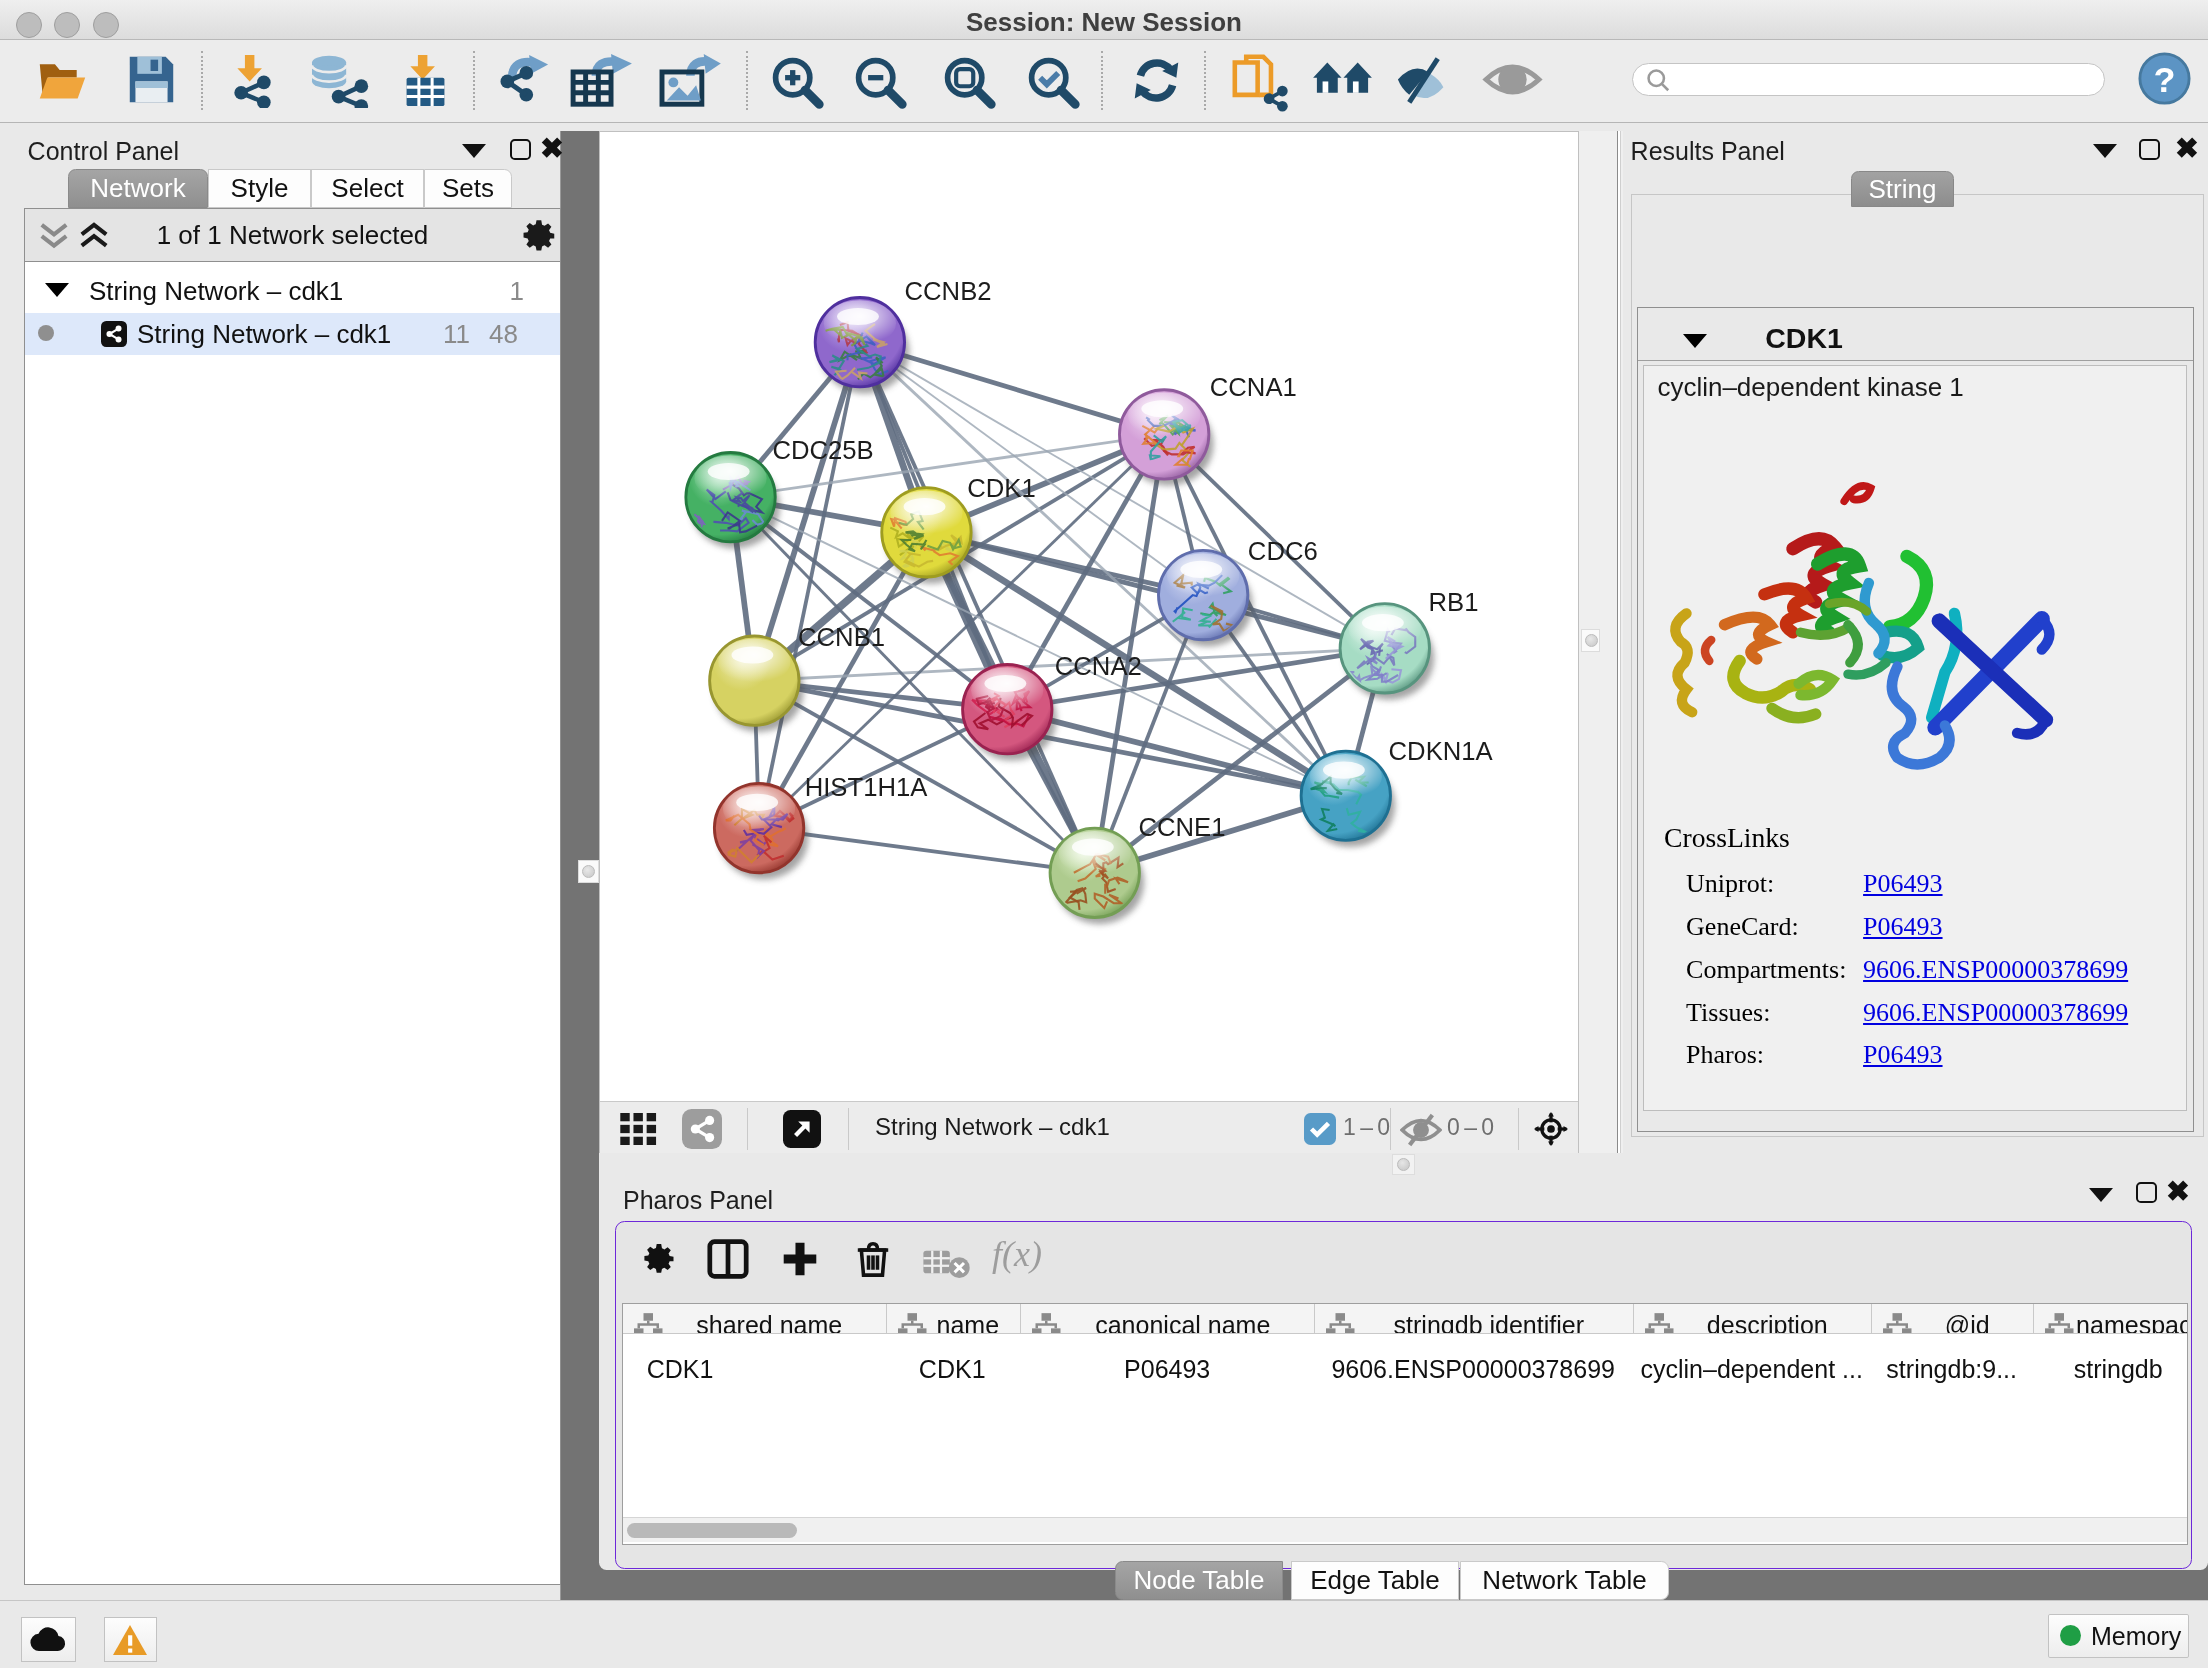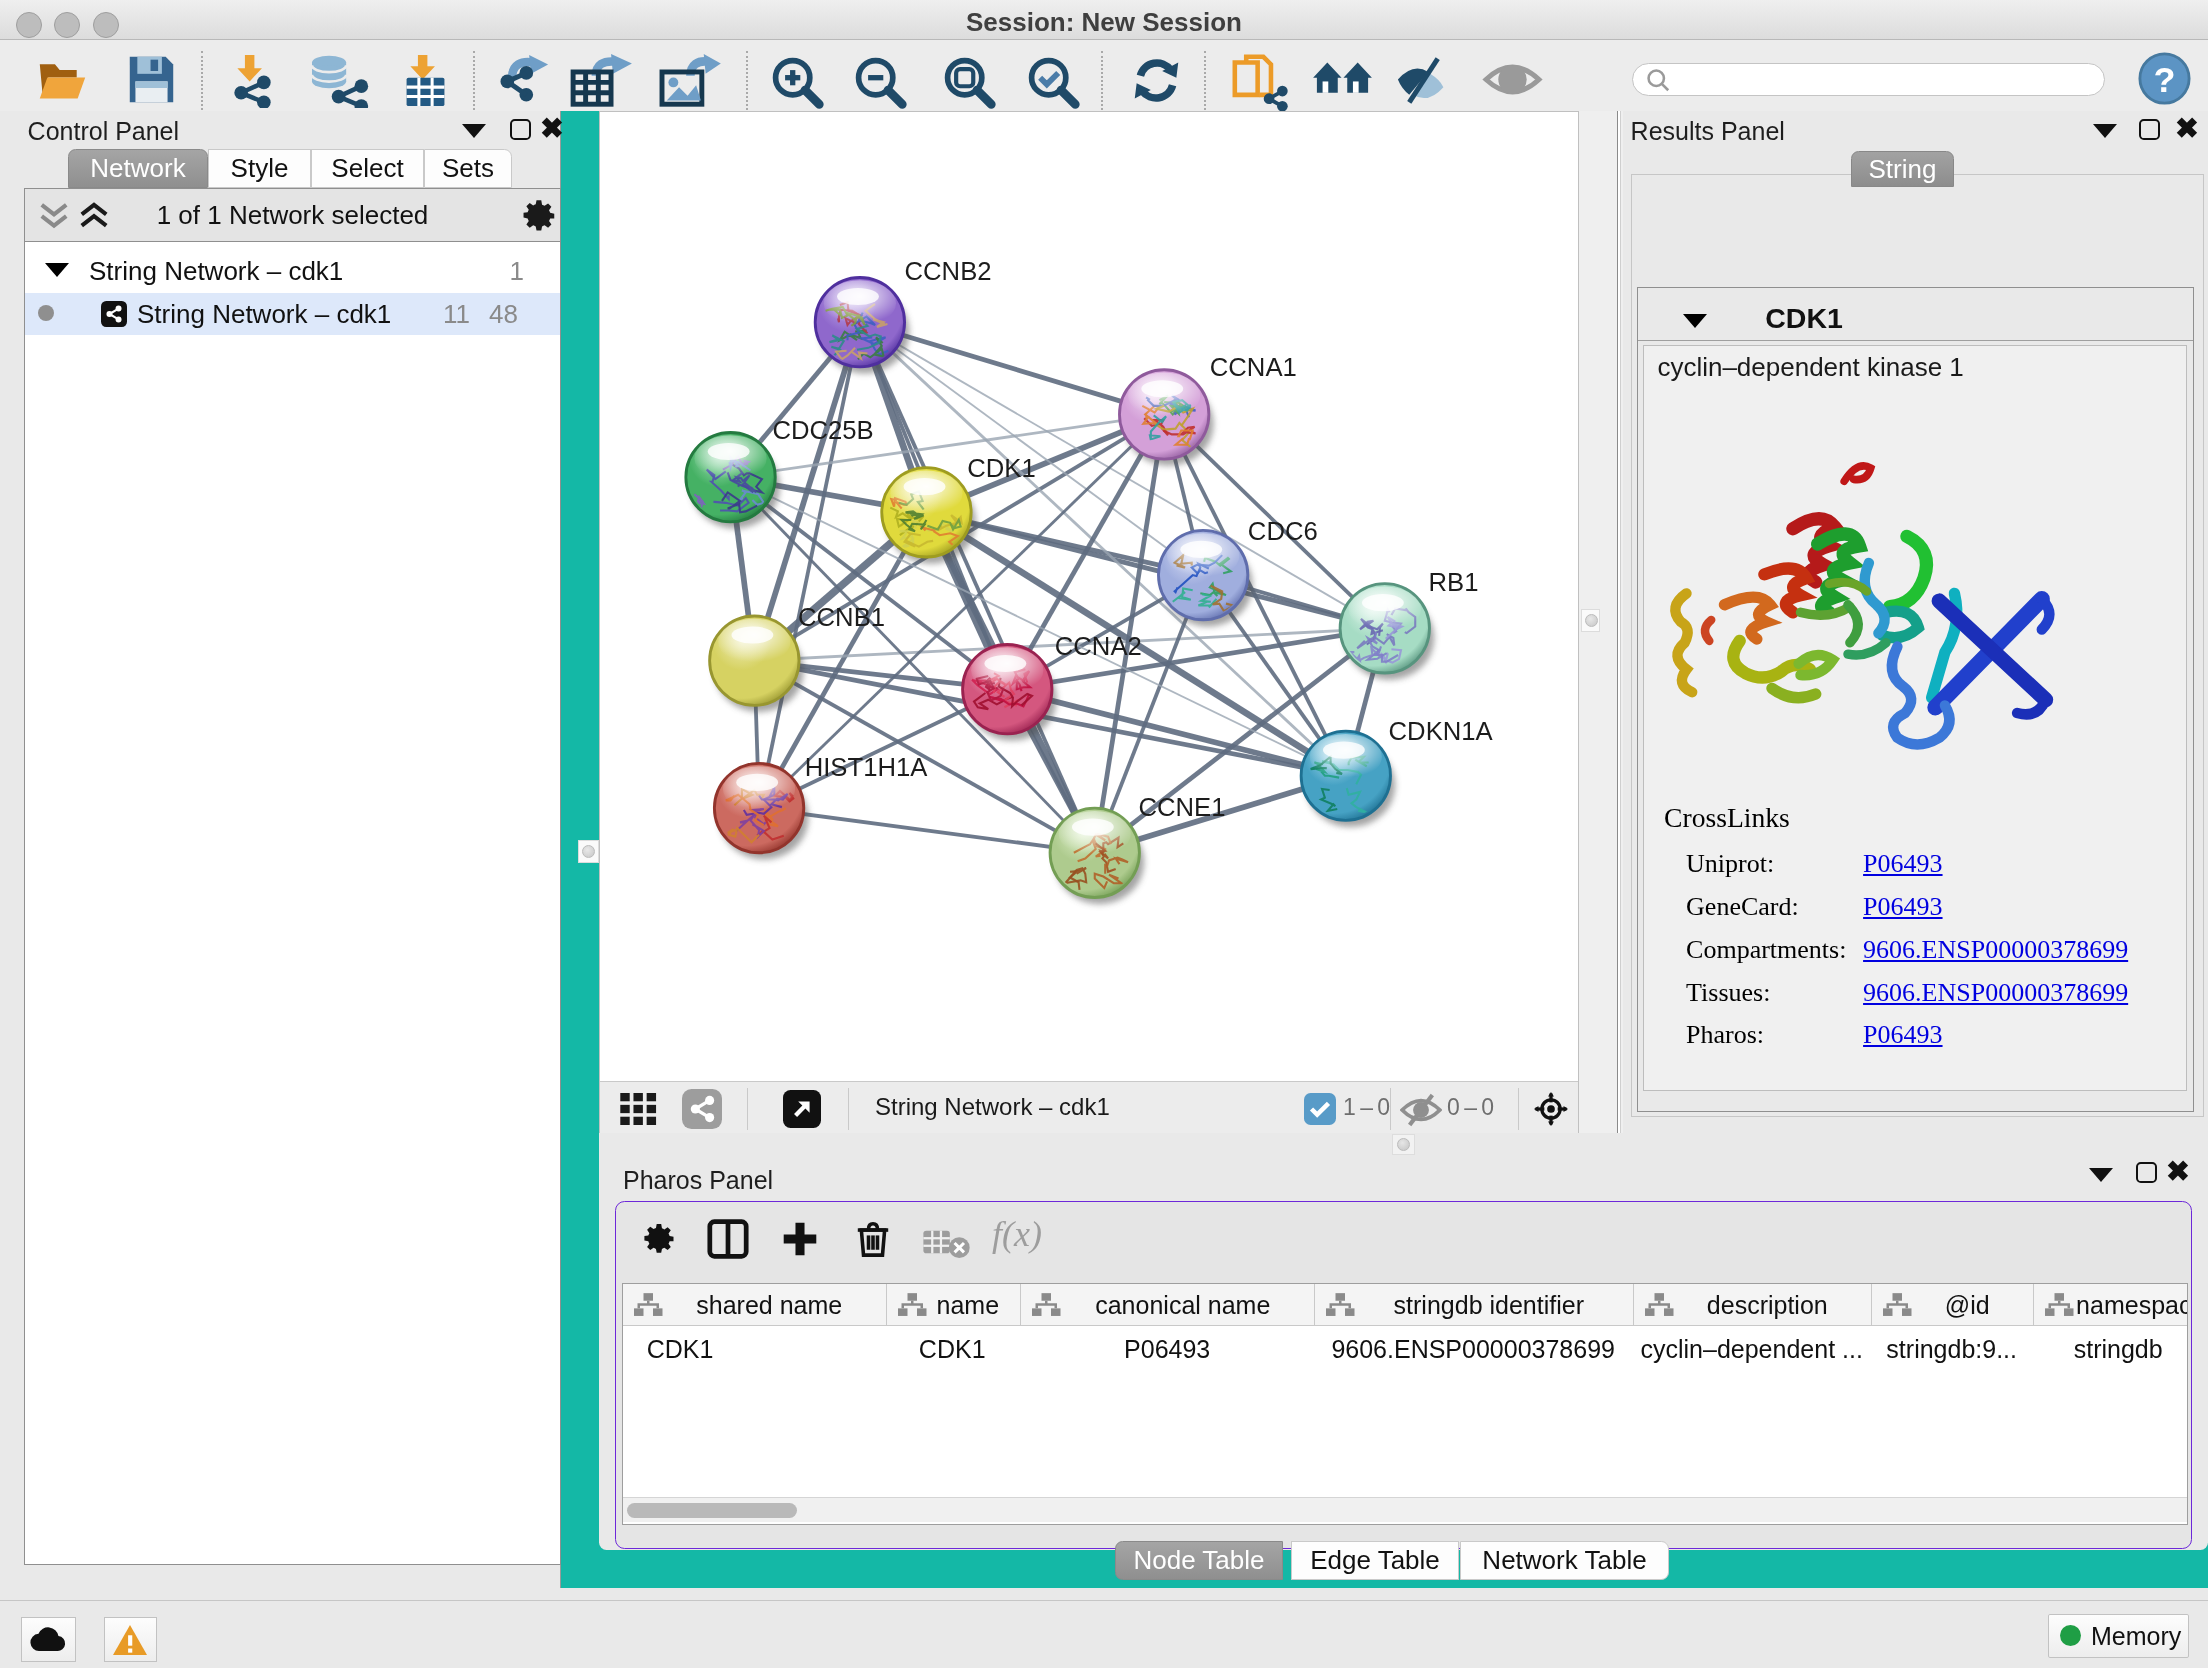--- a/index.html
+++ b/index.html
@@ -11,7 +11,7 @@
 .tsep{position:absolute;top:11.4px;height:59px;width:0;border-left:2.9px dotted #a9a9a9}
 .ticon{position:absolute;top:13.3px}
 #searchbox{position:absolute;left:1632px;top:23px;width:473px;height:33px;background:#fff;border:1.9px solid #c4c4c4;border-radius:17px}
-#panelarea{position:absolute;left:0;top:111px;width:2208px;height:1477px;background:#14b8a6}
+#panelarea{position:absolute;left:0;top:131px;width:2208px;height:1477px;background:#737373}
 .phead{font-size:25px;color:#1e1e1e}
 .tri{width:0;height:0;border-left:12.4px solid transparent;border-right:12.4px solid transparent;border-top:14.3px solid #111}
 .maxi{width:21px;height:21px;border:2.9px solid #111;border-radius:4.8px}

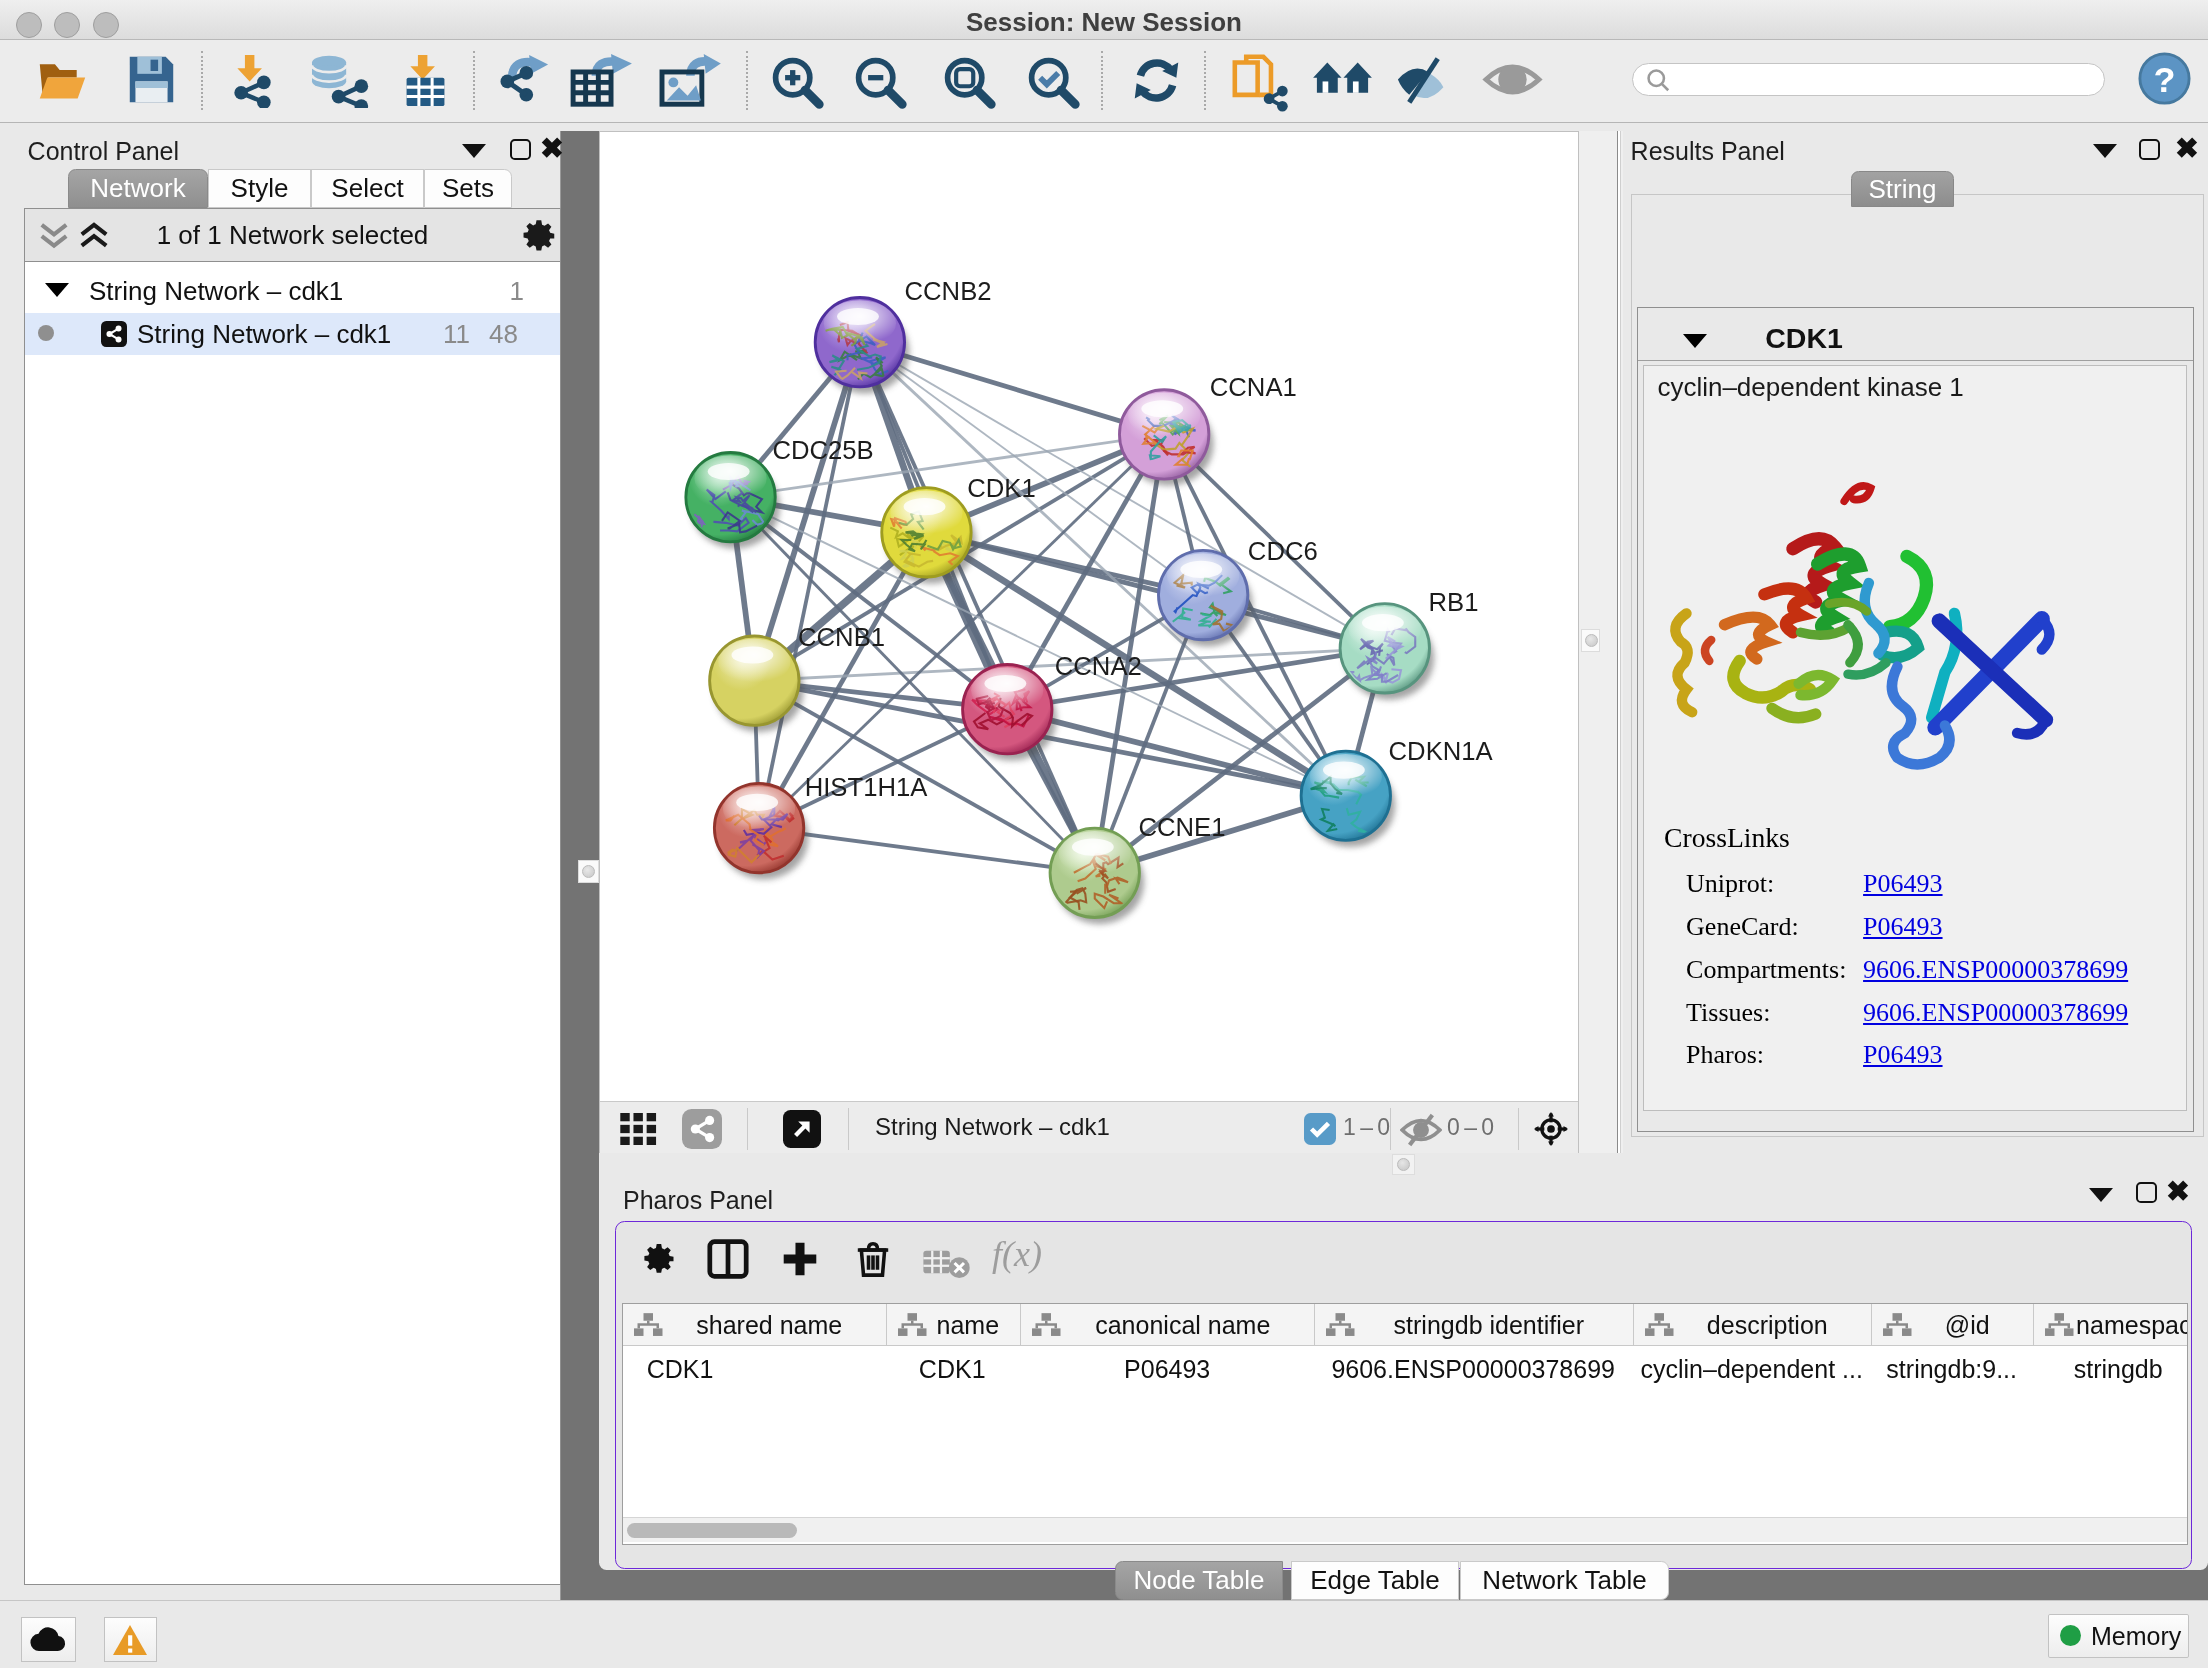--- a/index.html
+++ b/index.html
@@ -769,7 +769,7 @@
         </svg>
   <div style="position:absolute;left:376px;top:11.4px;font-size:36px;color:#9d9d9d;font-style:italic;font-family:'Liberation Serif',serif">f(x)</div>
   <div style="position:absolute;left:5.7px;top:81px;width:1566px;height:242px;background:#fff;border:1.9px solid #9e9e9e">
-   <div style="position:absolute;left:0;top:0;width:100%;height:42px;background:#f4f4f4;border-bottom:1.9px solid #c9c9c9;font-size:25px;color:#111;overflow:hidden">
+   <div style="position:absolute;left:0;top:0;width:100%;height:30px;background:#f4f4f4;border-bottom:1.9px solid #c9c9c9;font-size:25px;color:#111;overflow:hidden">
     <div style="position:absolute;left:0px;top:0;width:263px;height:42px;">
               <svg width="28.5" height="25" viewBox="0 0 15 13" style="position:absolute;left:11.4px;top:8.6px">
                 <g fill="#8a8a8a">

